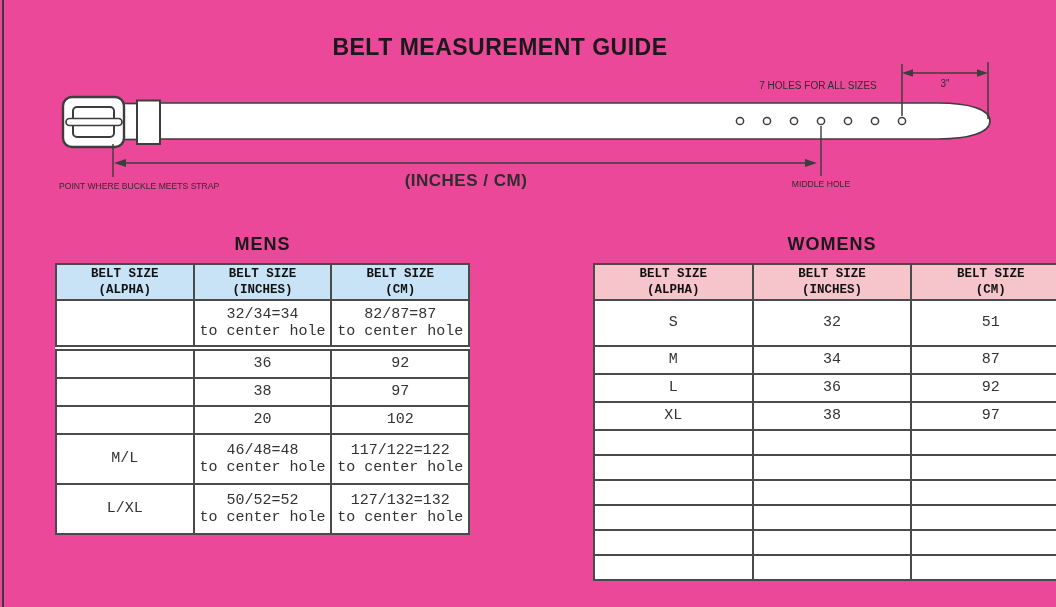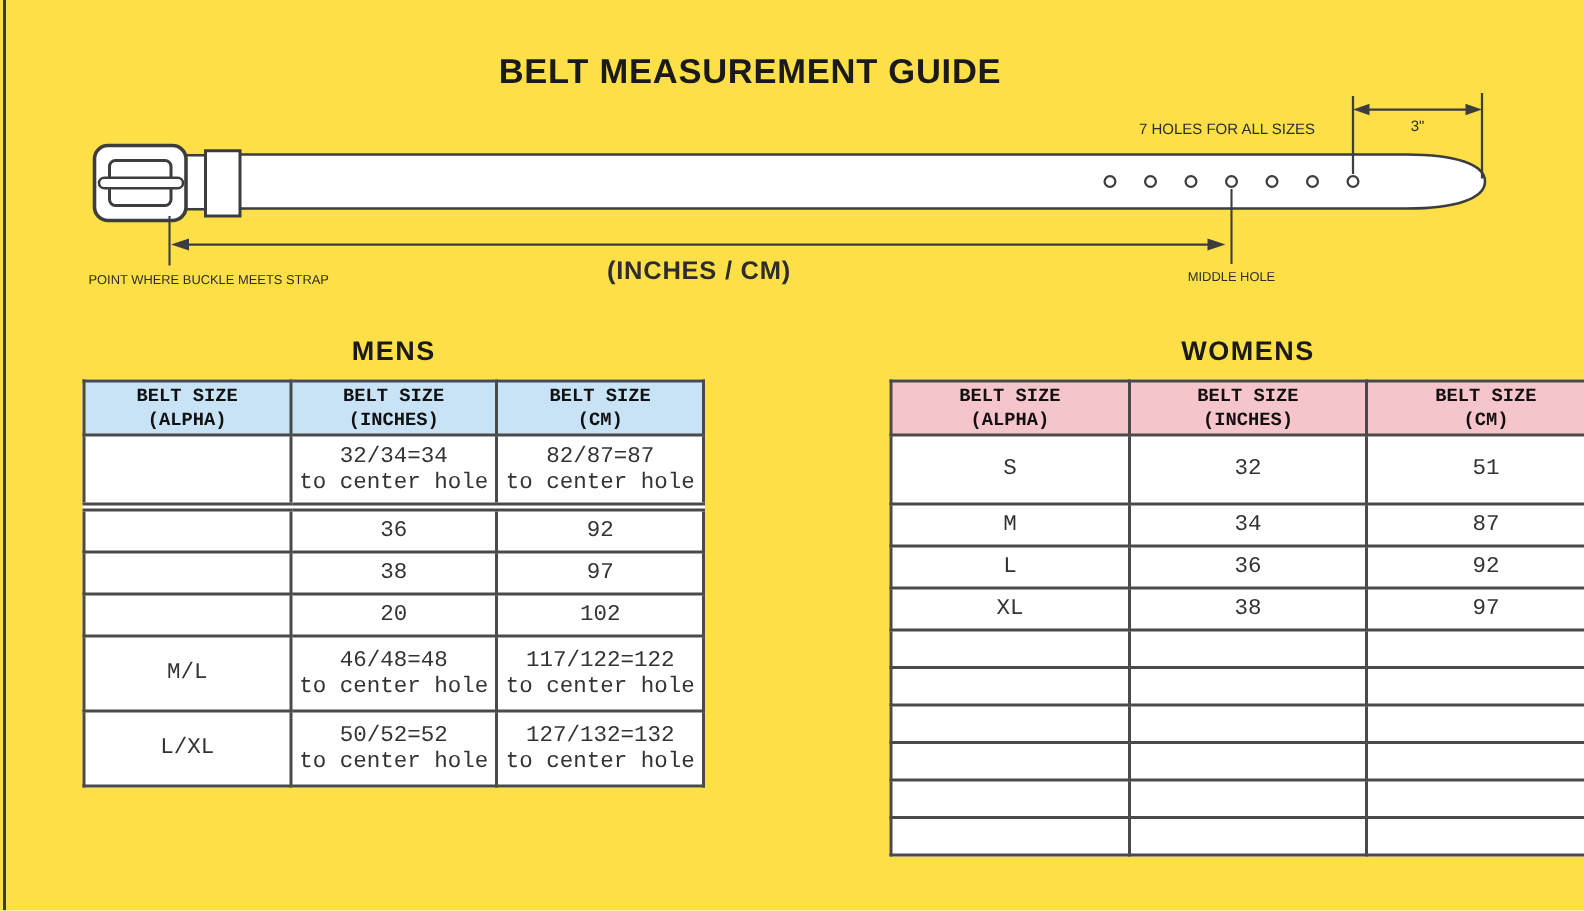--- a/index.html
+++ b/index.html
@@ -6,7 +6,7 @@
   .page{
     position:relative;
     width:1056px;height:607px;
-    background:#fde047;
+    background:#ec4899;
     font-family:"Liberation Sans","DejaVu Sans",sans-serif;
     color:#222;
     overflow:hidden;

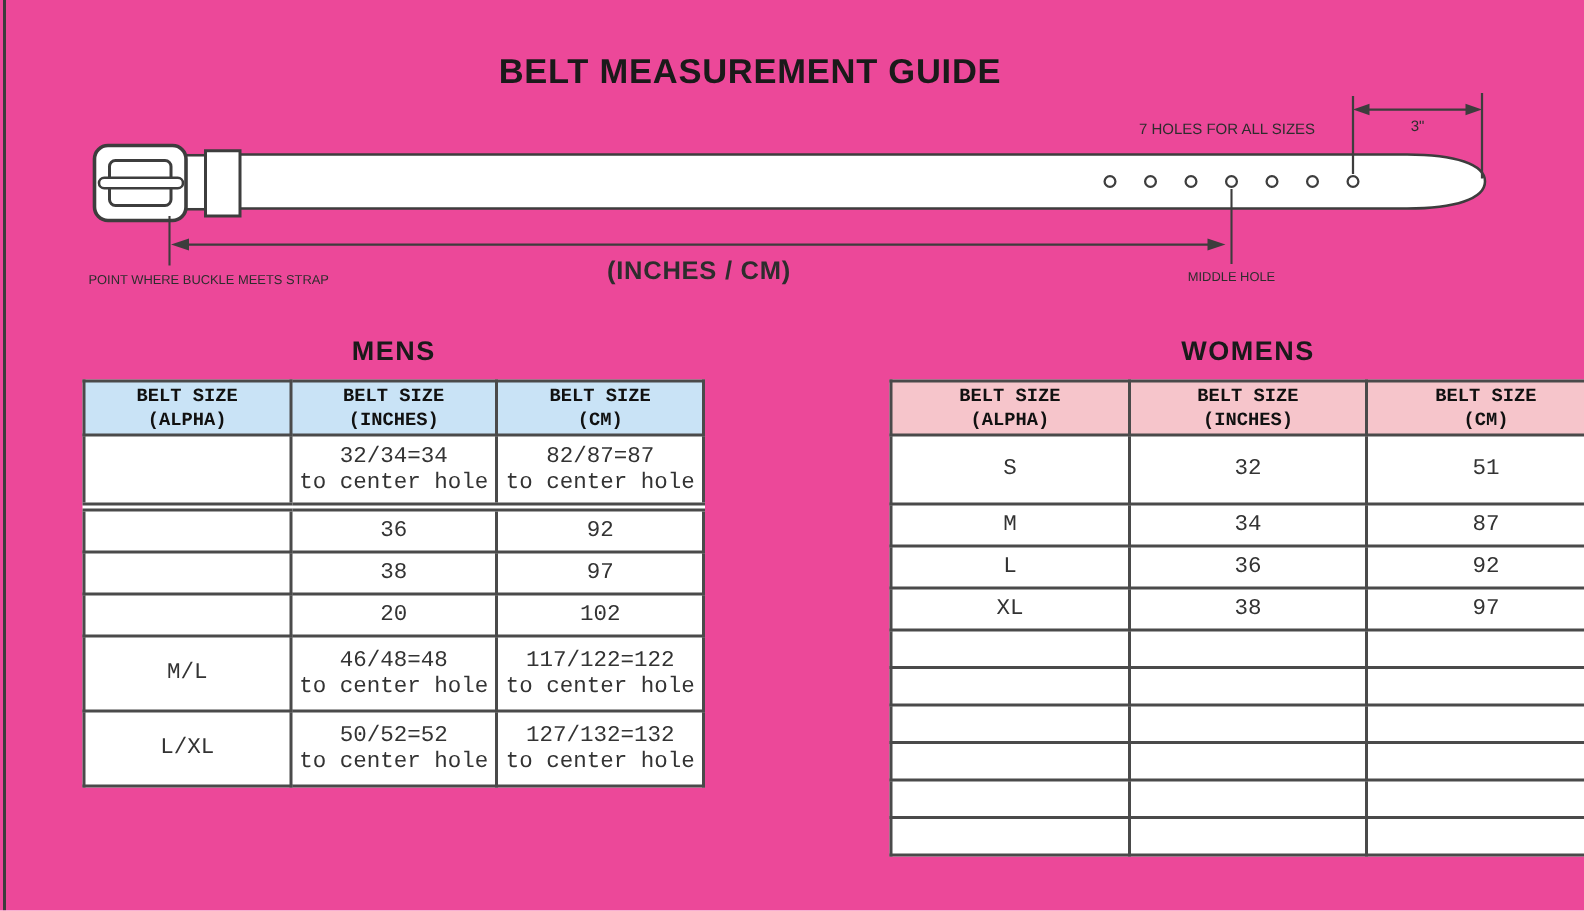--- a/index.html
+++ b/index.html
@@ -27,7 +27,7 @@
   .lbl-tiny{font-size:8.6px;}
   .lbl-big{font-size:17px;font-weight:bold;letter-spacing:.5px;fill:#1a1a1a;}
 
-  .table-block{position:absolute;top:224px;}
+  .table-block{position:absolute;top:234px;}
   .table-block.mens{left:55px;width:415px;}
   .table-block.womens{left:593px;width:478px;}
   .table-title{

